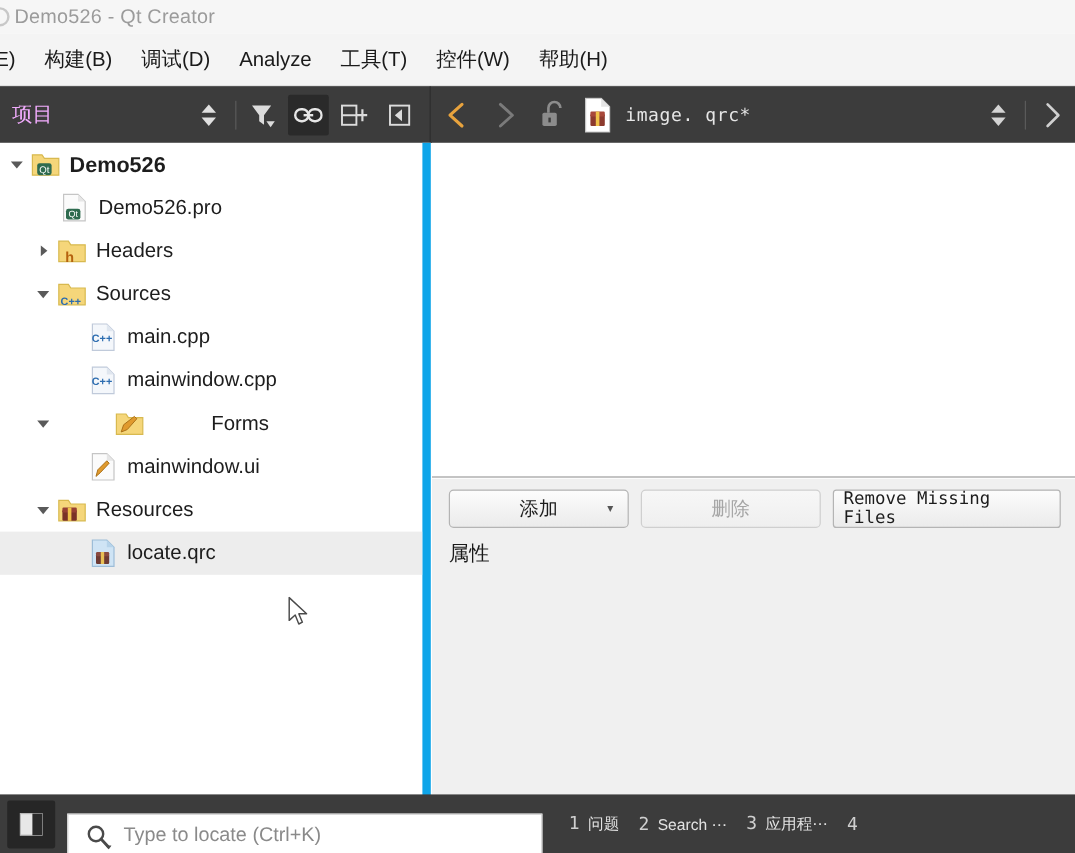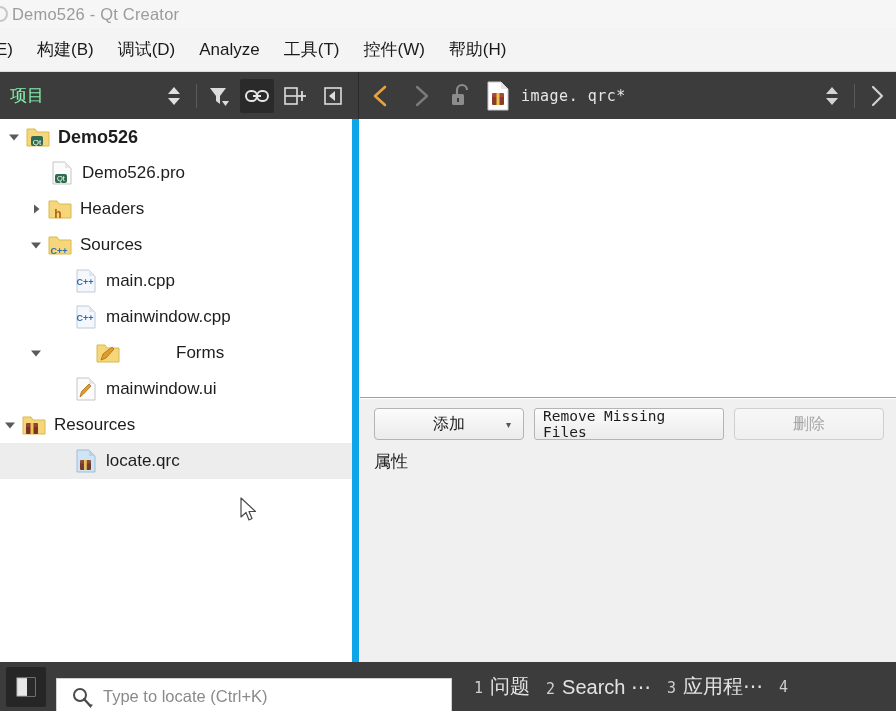--- a/index.html
+++ b/index.html
@@ -52,7 +52,7 @@
     border-right: 1px solid #2b2b2b;
   }
   .tb-title {
-    font-size: 17px; color: #86efac; padding-left: 10px;
+    font-size: 17px; color: #f0abfc; padding-left: 10px;
     white-space: nowrap;
   }
   .tb-spacer { flex: 1; }

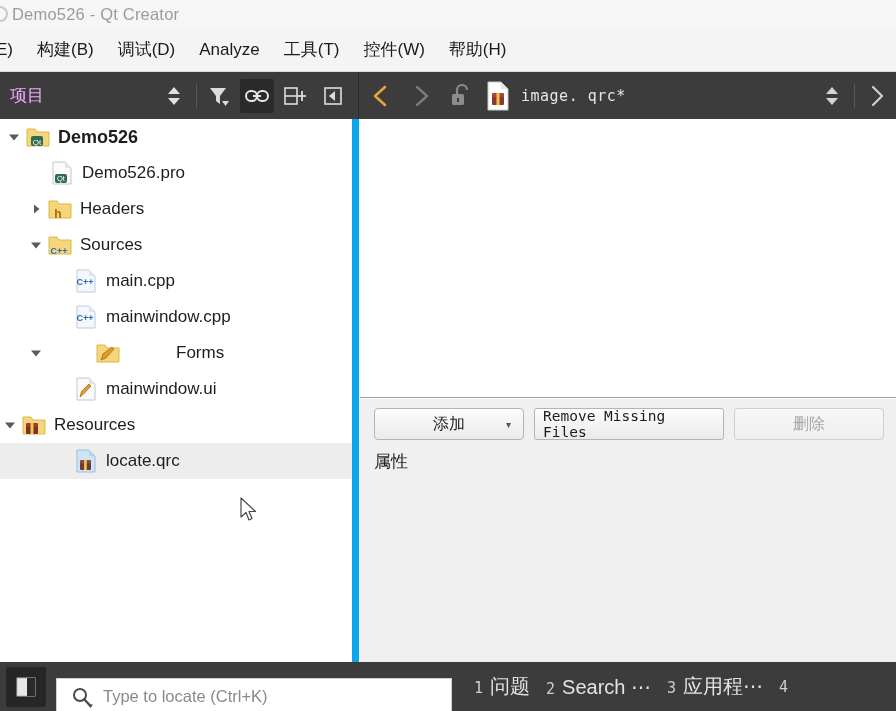--- a/index.html
+++ b/index.html
@@ -414,7 +414,7 @@
       <span class="tree-label">mainwindow.ui</span>
     </div>
 
-    <div class="tree-row" style="">
+    <div class="tree-row" style="padding-left:26px;">
       <span class="tree-arrow">
         <svg width="12" height="12" viewBox="0 0 12 12">
             <polygon points="1,3.5 11,3.5 6,9.5" fill="#5a5a5a"></polygon>

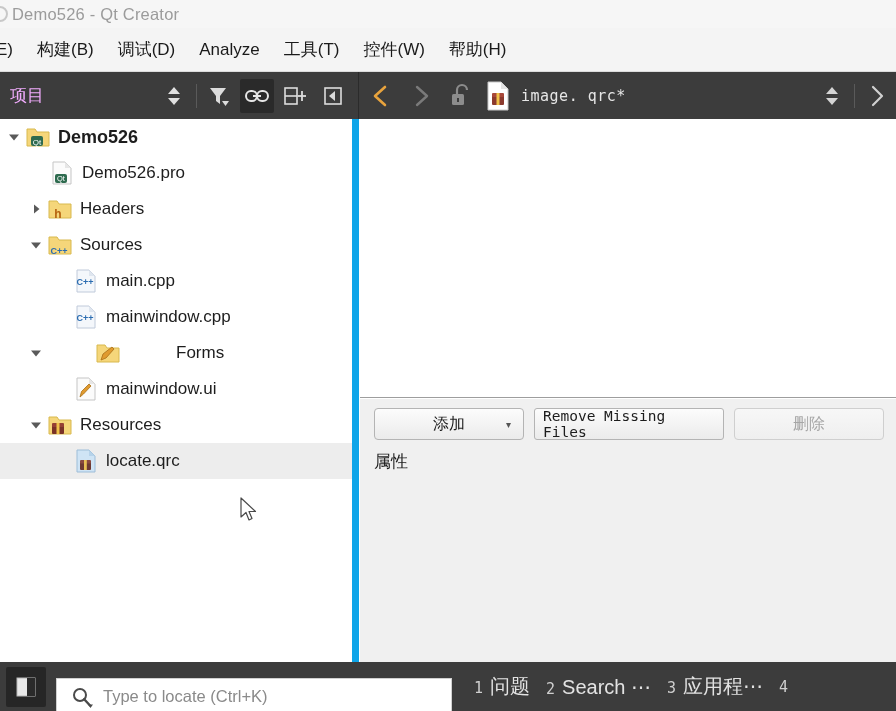--- a/index.html
+++ b/index.html
@@ -453,11 +453,11 @@
         <span>添加</span>
         <span class="caret">▾</span>
       </div>
+      <div class="qbtn qbtn-del disabled">
+        <span>删除</span>
+      </div>
       <div class="qbtn qbtn-rmf">
         <span>Remove Missing Files</span>
-      </div>
-      <div class="qbtn qbtn-del disabled">
-        <span>删除</span>
       </div>
     </div>
 

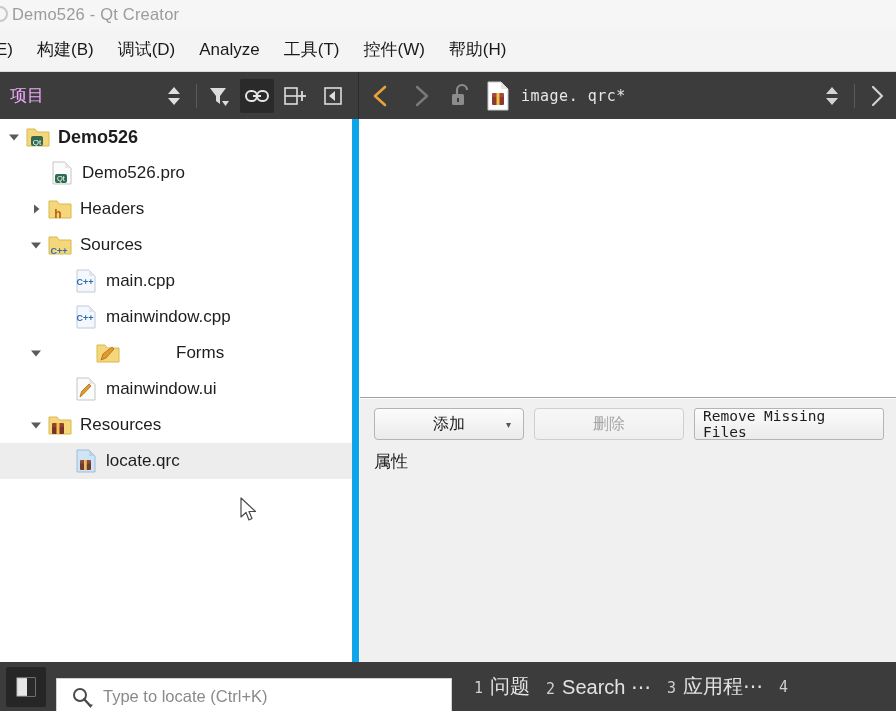--- a/index.html
+++ b/index.html
@@ -186,7 +186,7 @@
   .sb-num {
     font-family: "DejaVu Sans Mono", monospace; font-size: 15px; color: #cfcfcf;
   }
-  .sb-lbl { font-size: 20px; color: #e2e2e2; }
+  .sb-lbl { font-size: 13px; color: #e2e2e2; }
 
   
   .cursor { position: absolute; left: 240px; top: 497px; pointer-events: none; }

